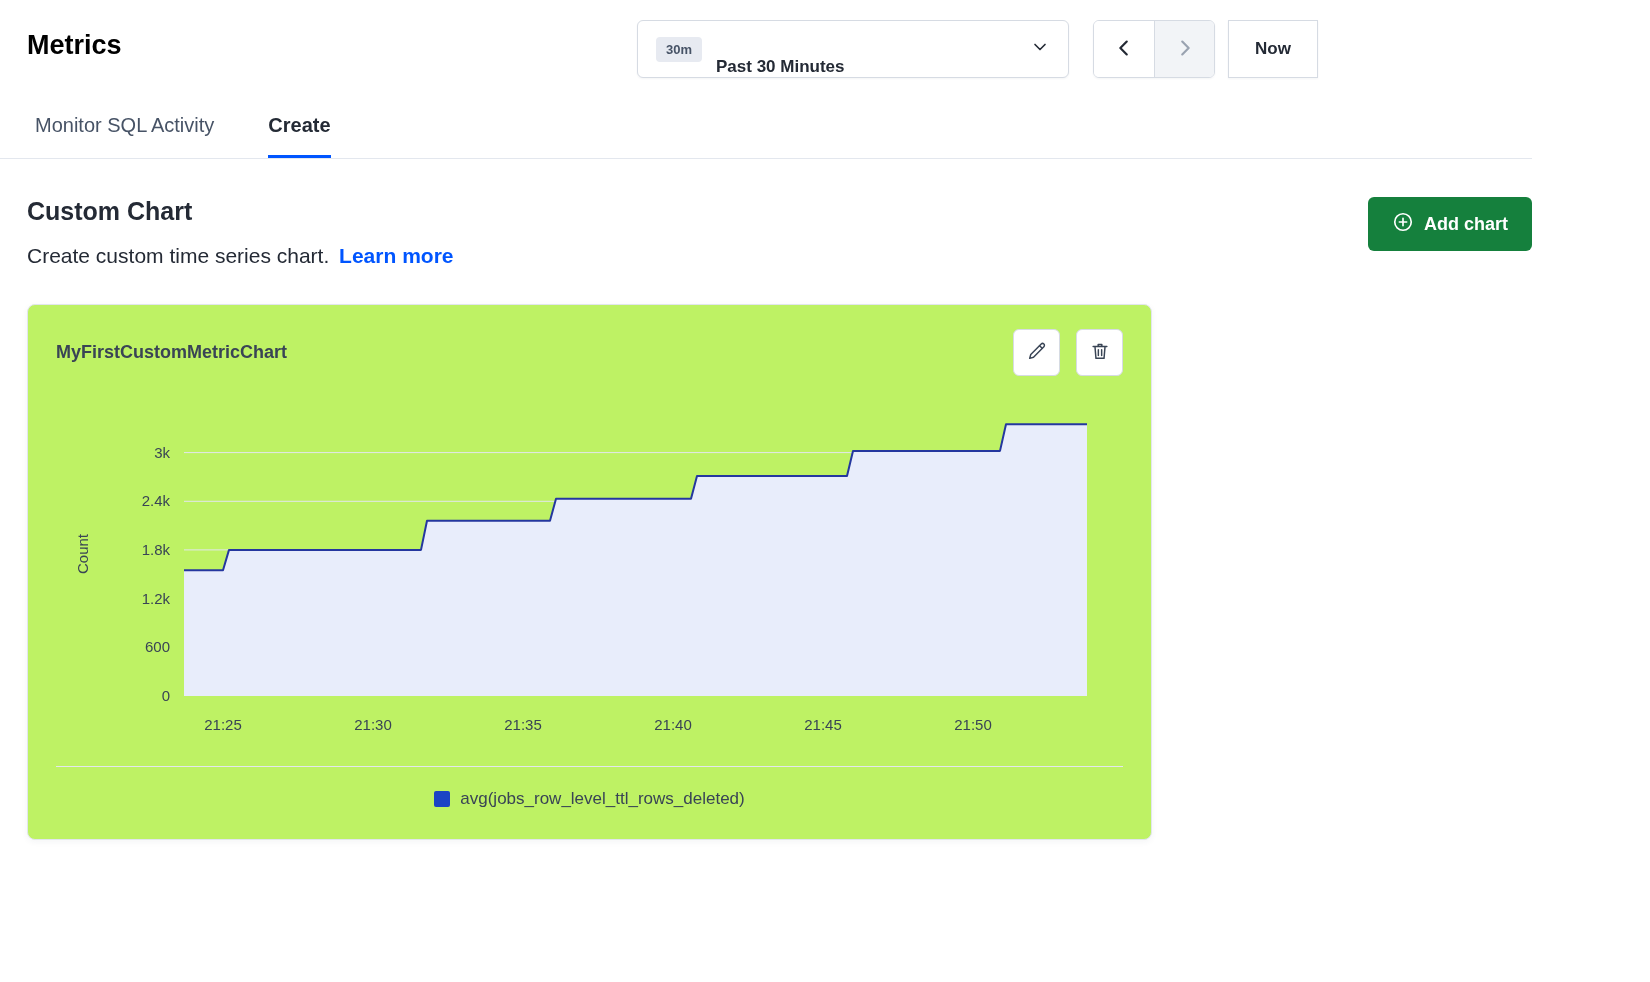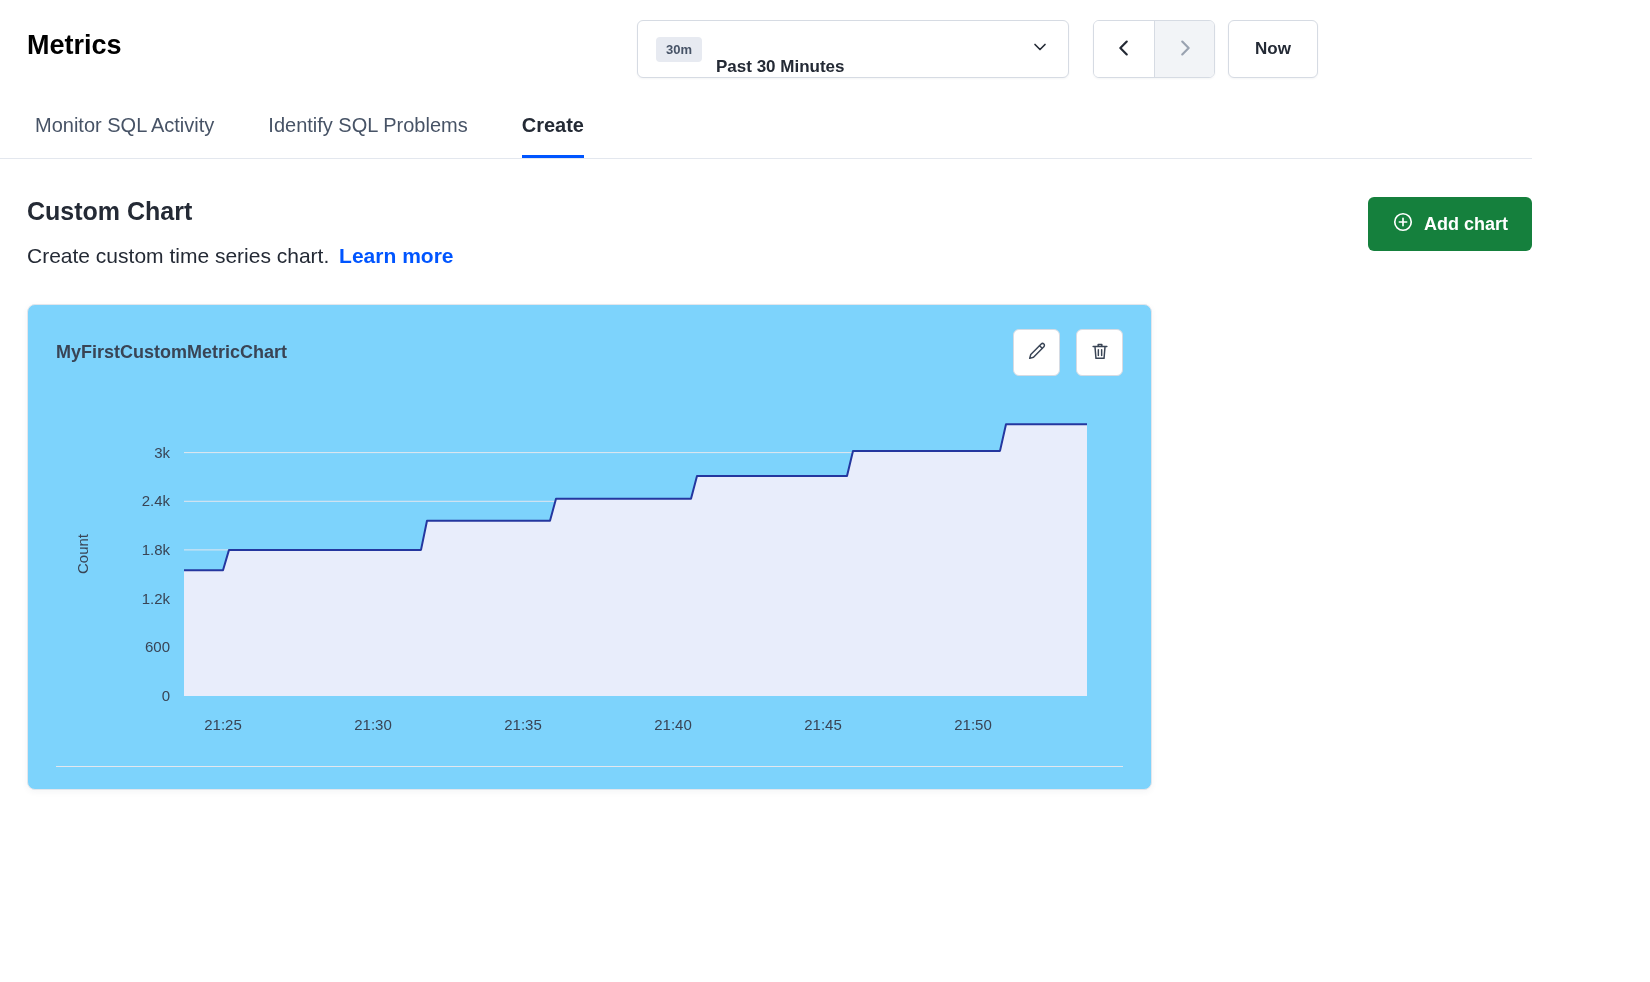--- a/index.html
+++ b/index.html
@@ -38,7 +38,7 @@
 
   .now-button {
     margin-left: 13px; width: 90px; height: 58px; background: #fff; border: 1px solid #d6dbe3;
-    border-radius: 6px; font-family: inherit; font-size: 17px; font-weight: 600; color: #242a35;
+    border-radius: 0; font-family: inherit; font-size: 17px; font-weight: 600; color: #242a35;
     cursor: pointer; box-shadow: 0 1px 2px rgba(40,50,70,.05);
   }
 

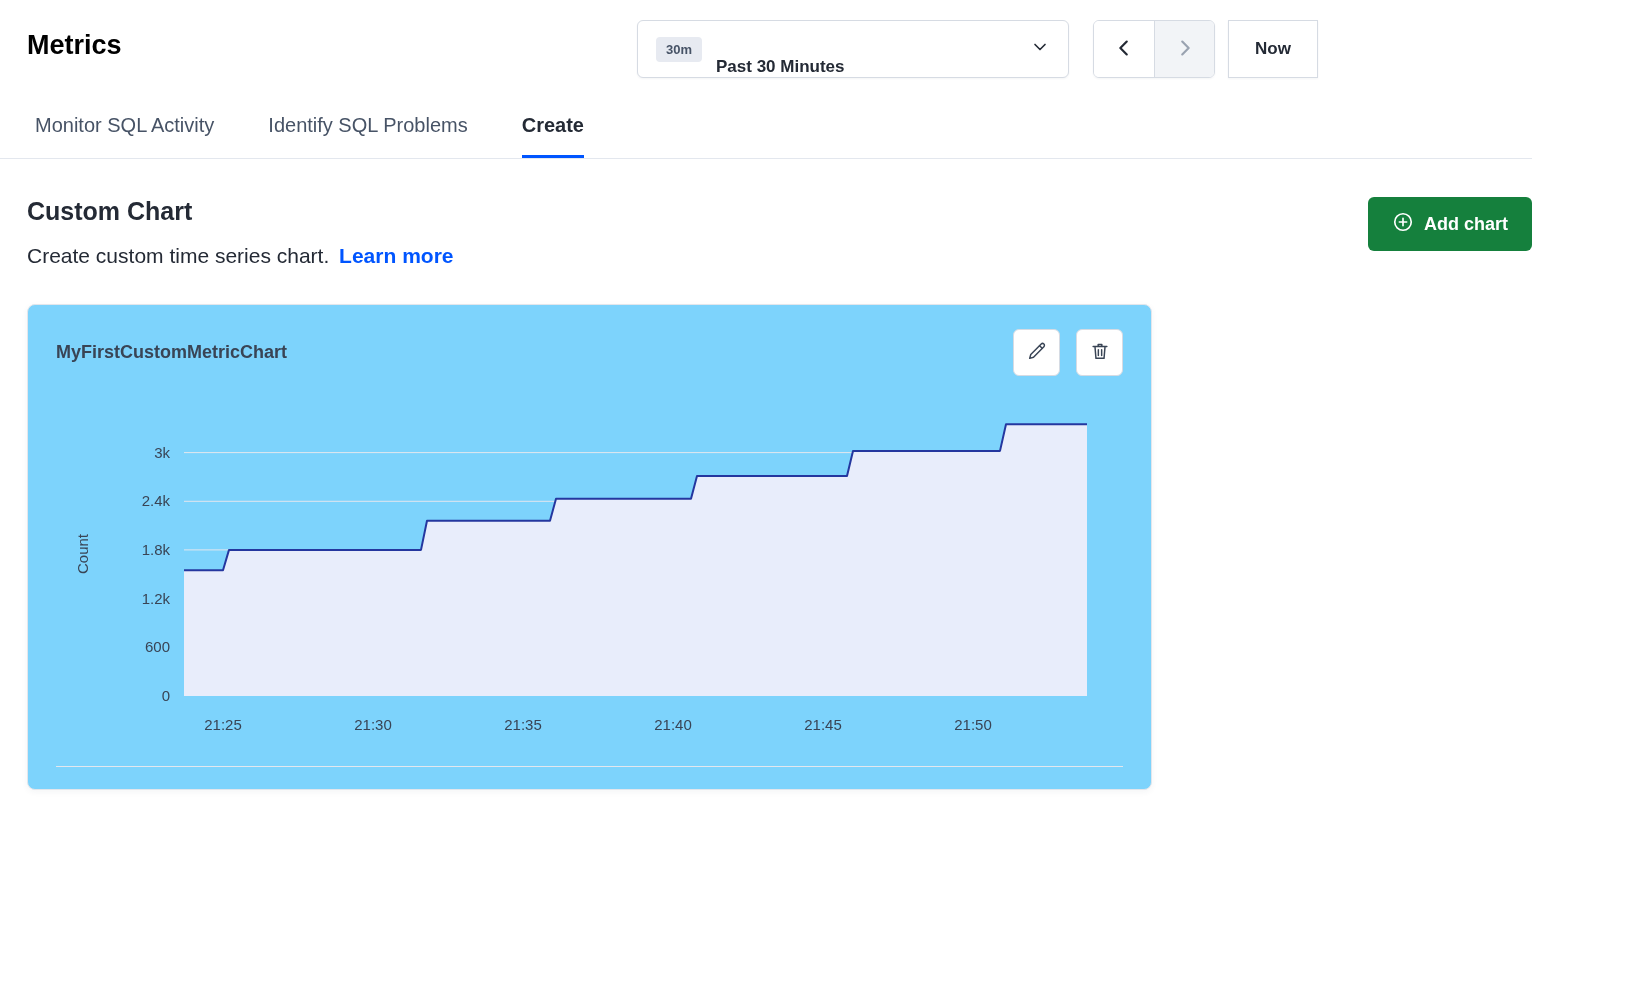--- a/index.html
+++ b/index.html
@@ -130,7 +130,6 @@
 
   <nav class="tabs">
     <div class="tab">Monitor SQL Activity</div>
-    <div class="tab">Identify SQL Problems</div>
     <div class="tab active">Create</div>
   </nav>
 

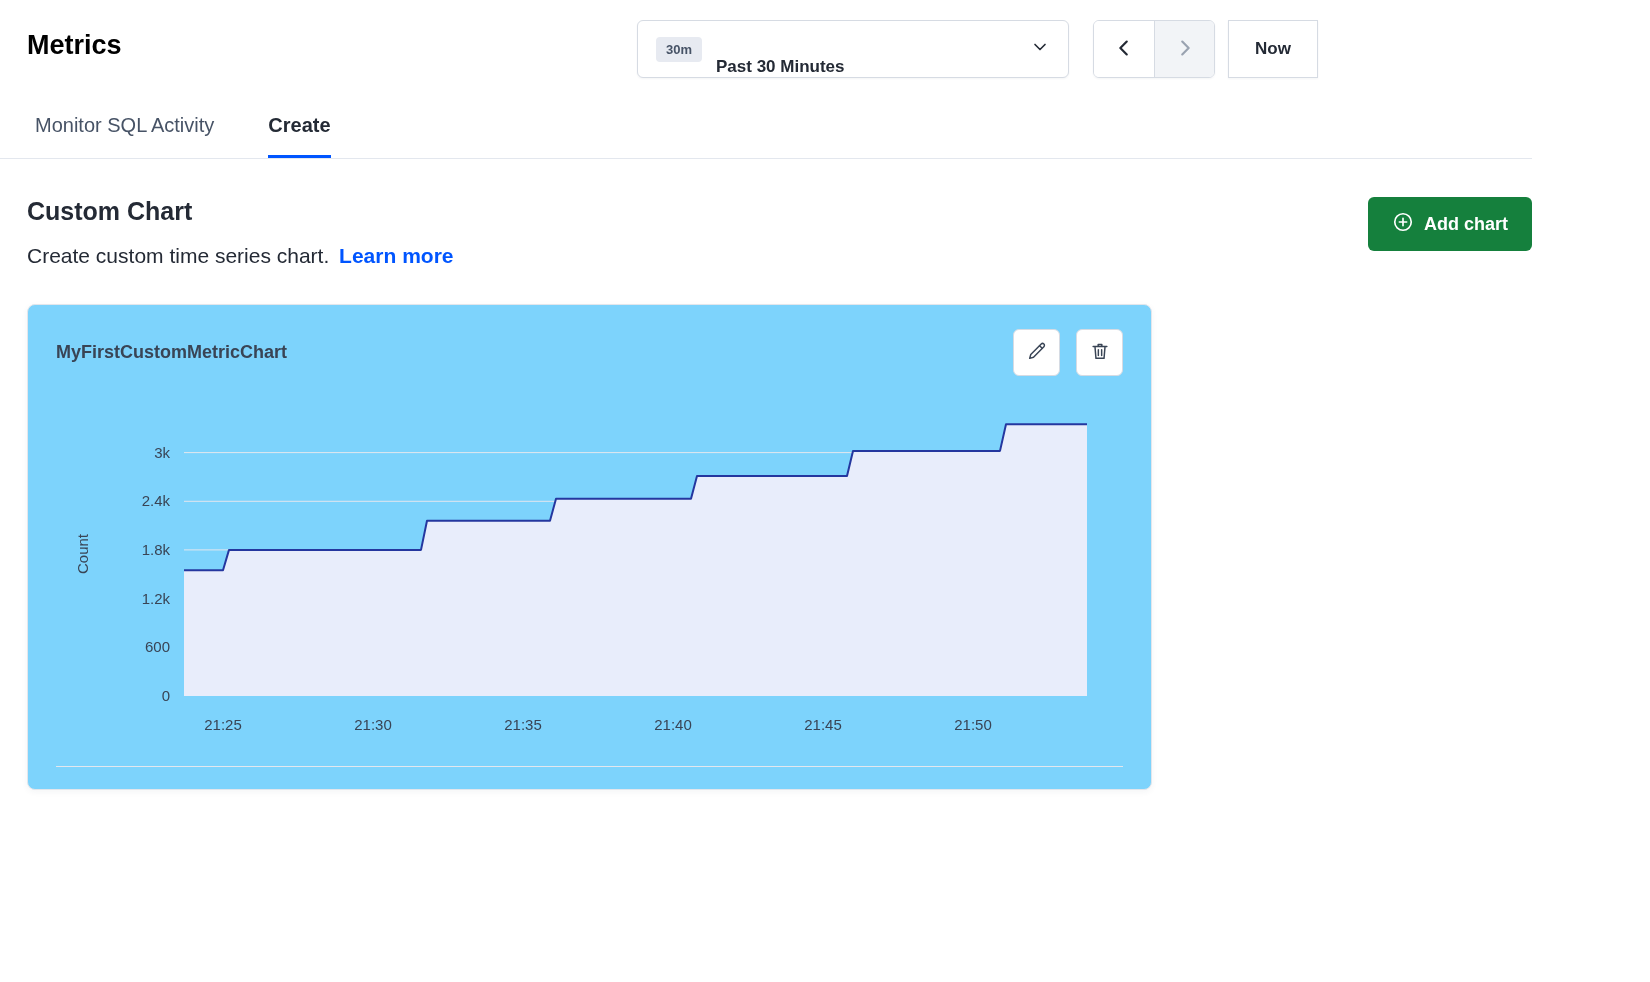--- a/index.html
+++ b/index.html
@@ -68,7 +68,7 @@
 
   
   .card {
-    margin: 36px 0 0 27px; width: 1125px; background: #7dd3fc;
+    margin: 36px 0 0 27px; width: 1125px; background: #bef264;
     border: 1px solid #e2e6ec; border-radius: 8px;
     box-shadow: 0 2px 6px rgba(40,50,70,.05);
     padding: 24px 28px 22px 28px;

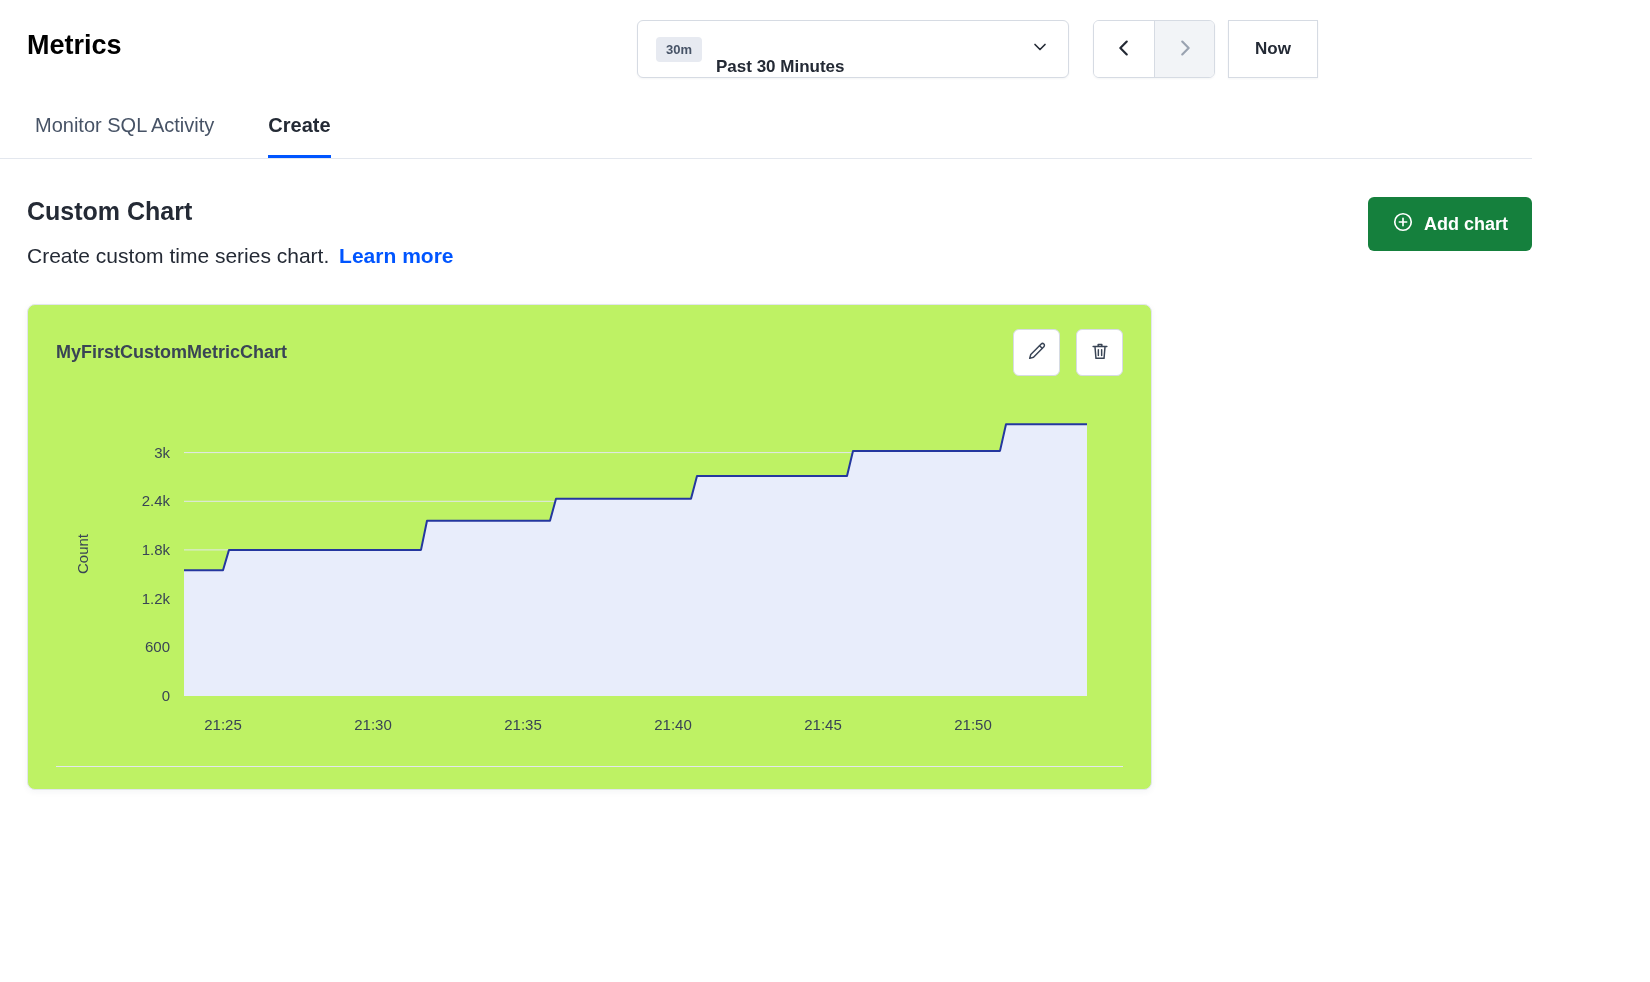--- a/index.html
+++ b/index.html
@@ -197,6 +197,10 @@
         </svg></div>
 
     <hr class="legend-divider">
+    <div class="legend-row">
+      <span class="legend-swatch" style="background: rgb(26, 68, 196);"></span>
+      <span class="legend-label">avg(jobs_row_level_ttl_rows_deleted)</span>
+    </div>
   </div>
 
 </div>

